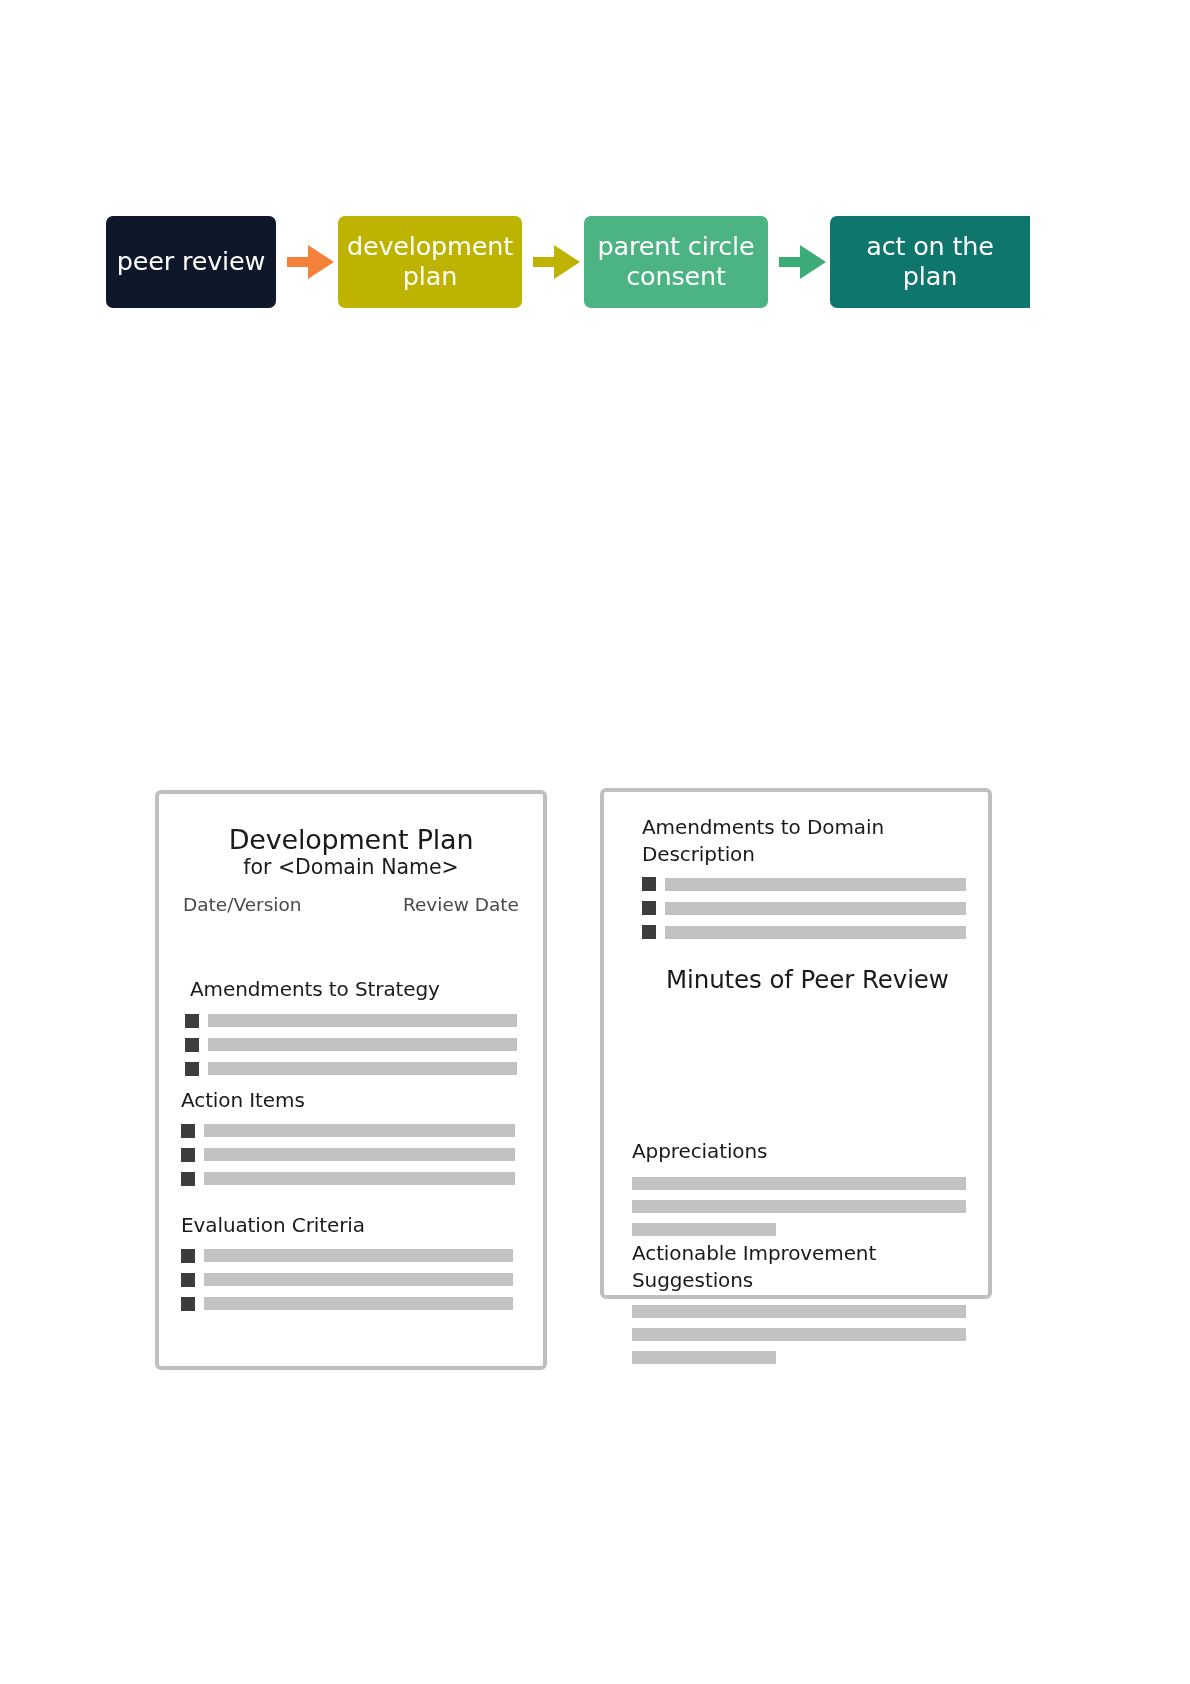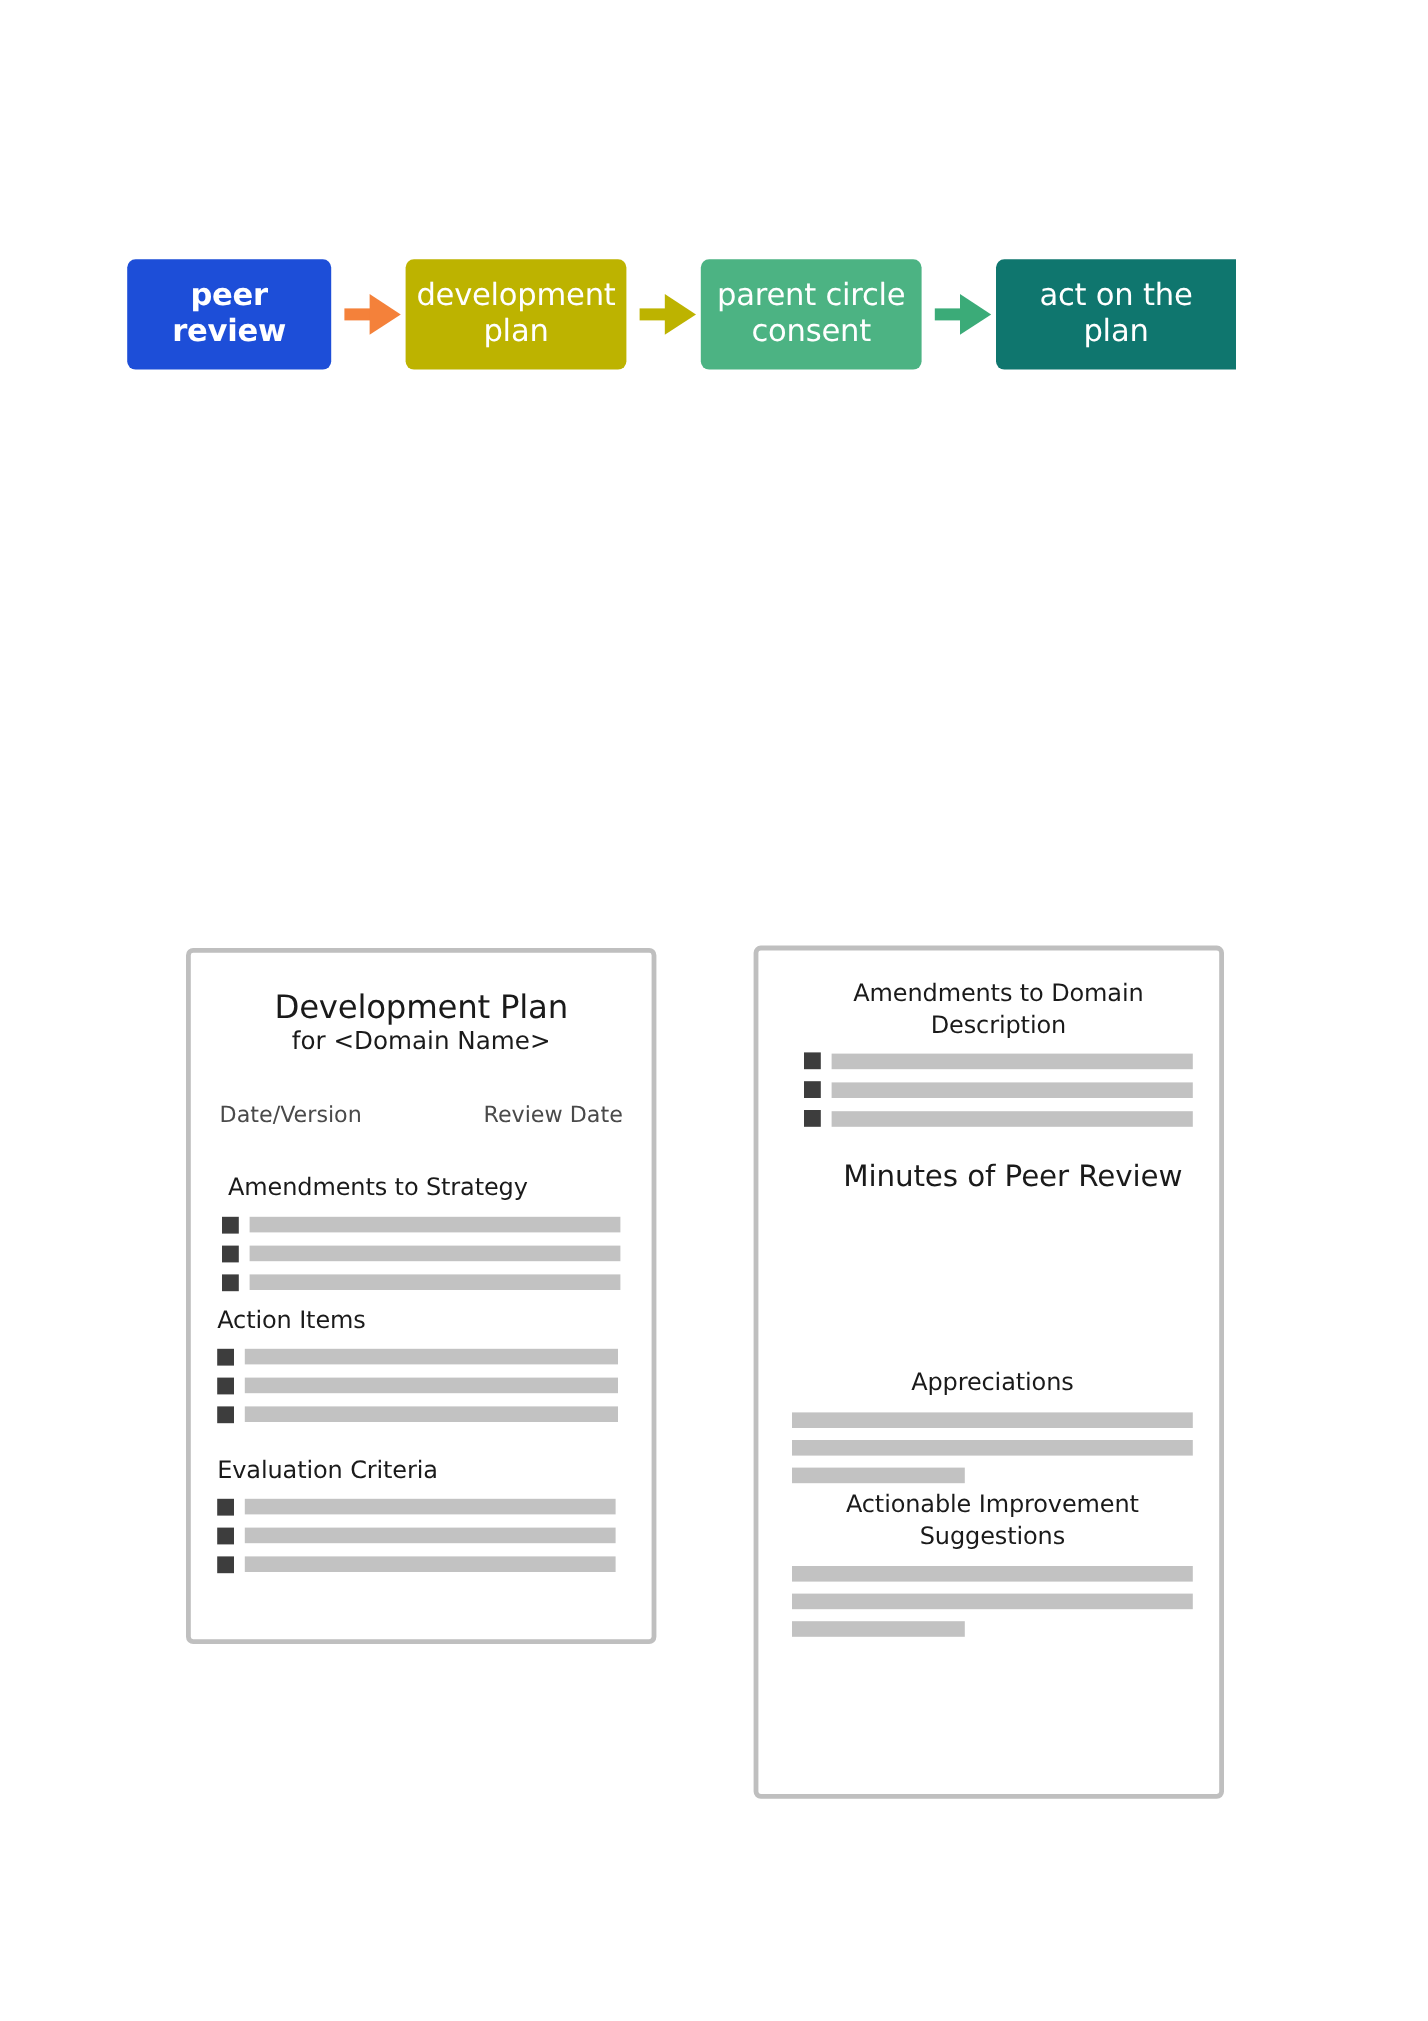--- a/index.html
+++ b/index.html
@@ -159,7 +159,7 @@
 
 <div id="flow-diagram">
 
-  <div class="flow-step s0" style="background: #1d4ed8; font-weight: bold;">
+  <div class="flow-step s0" style="background: #0f172a;">
     <span>peer review</span>
   </div>
   <div class="flow-arrow">

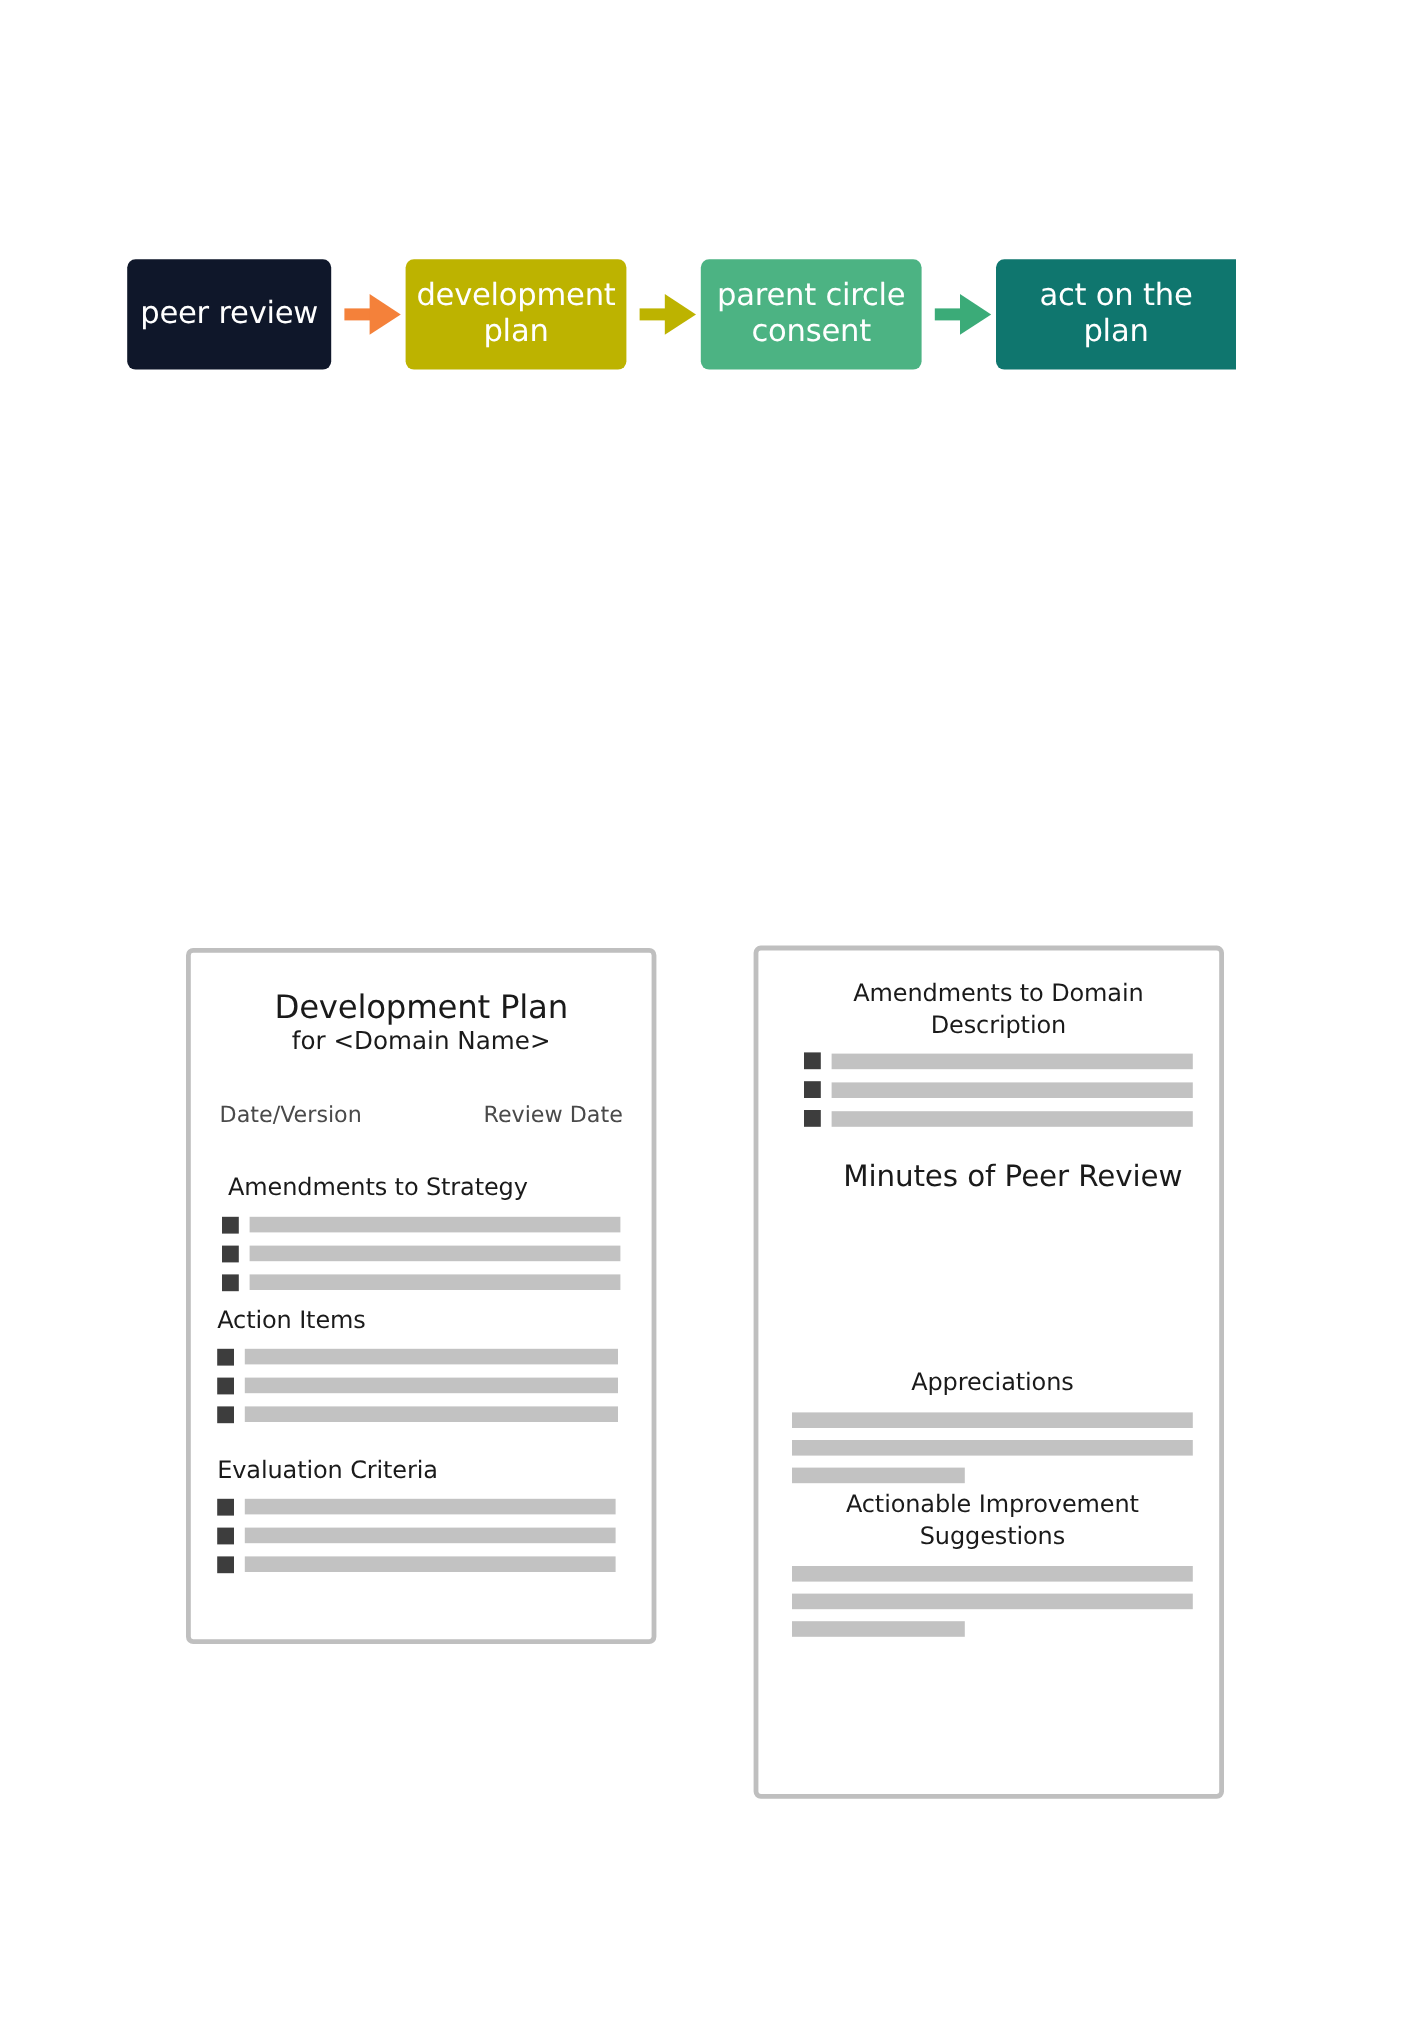--- a/index.html
+++ b/index.html
@@ -88,11 +88,10 @@
     height: 580px;
   }
   #doc-card-right {
-    left: 628px;
+    left: 600px;
     top: 788px;
     width: 392px;
-    height: 711px;
-    text-align: center;
+    height: 511px;
   }
 
   .doc-inner { position: relative; width: 100%; height: 100%; }

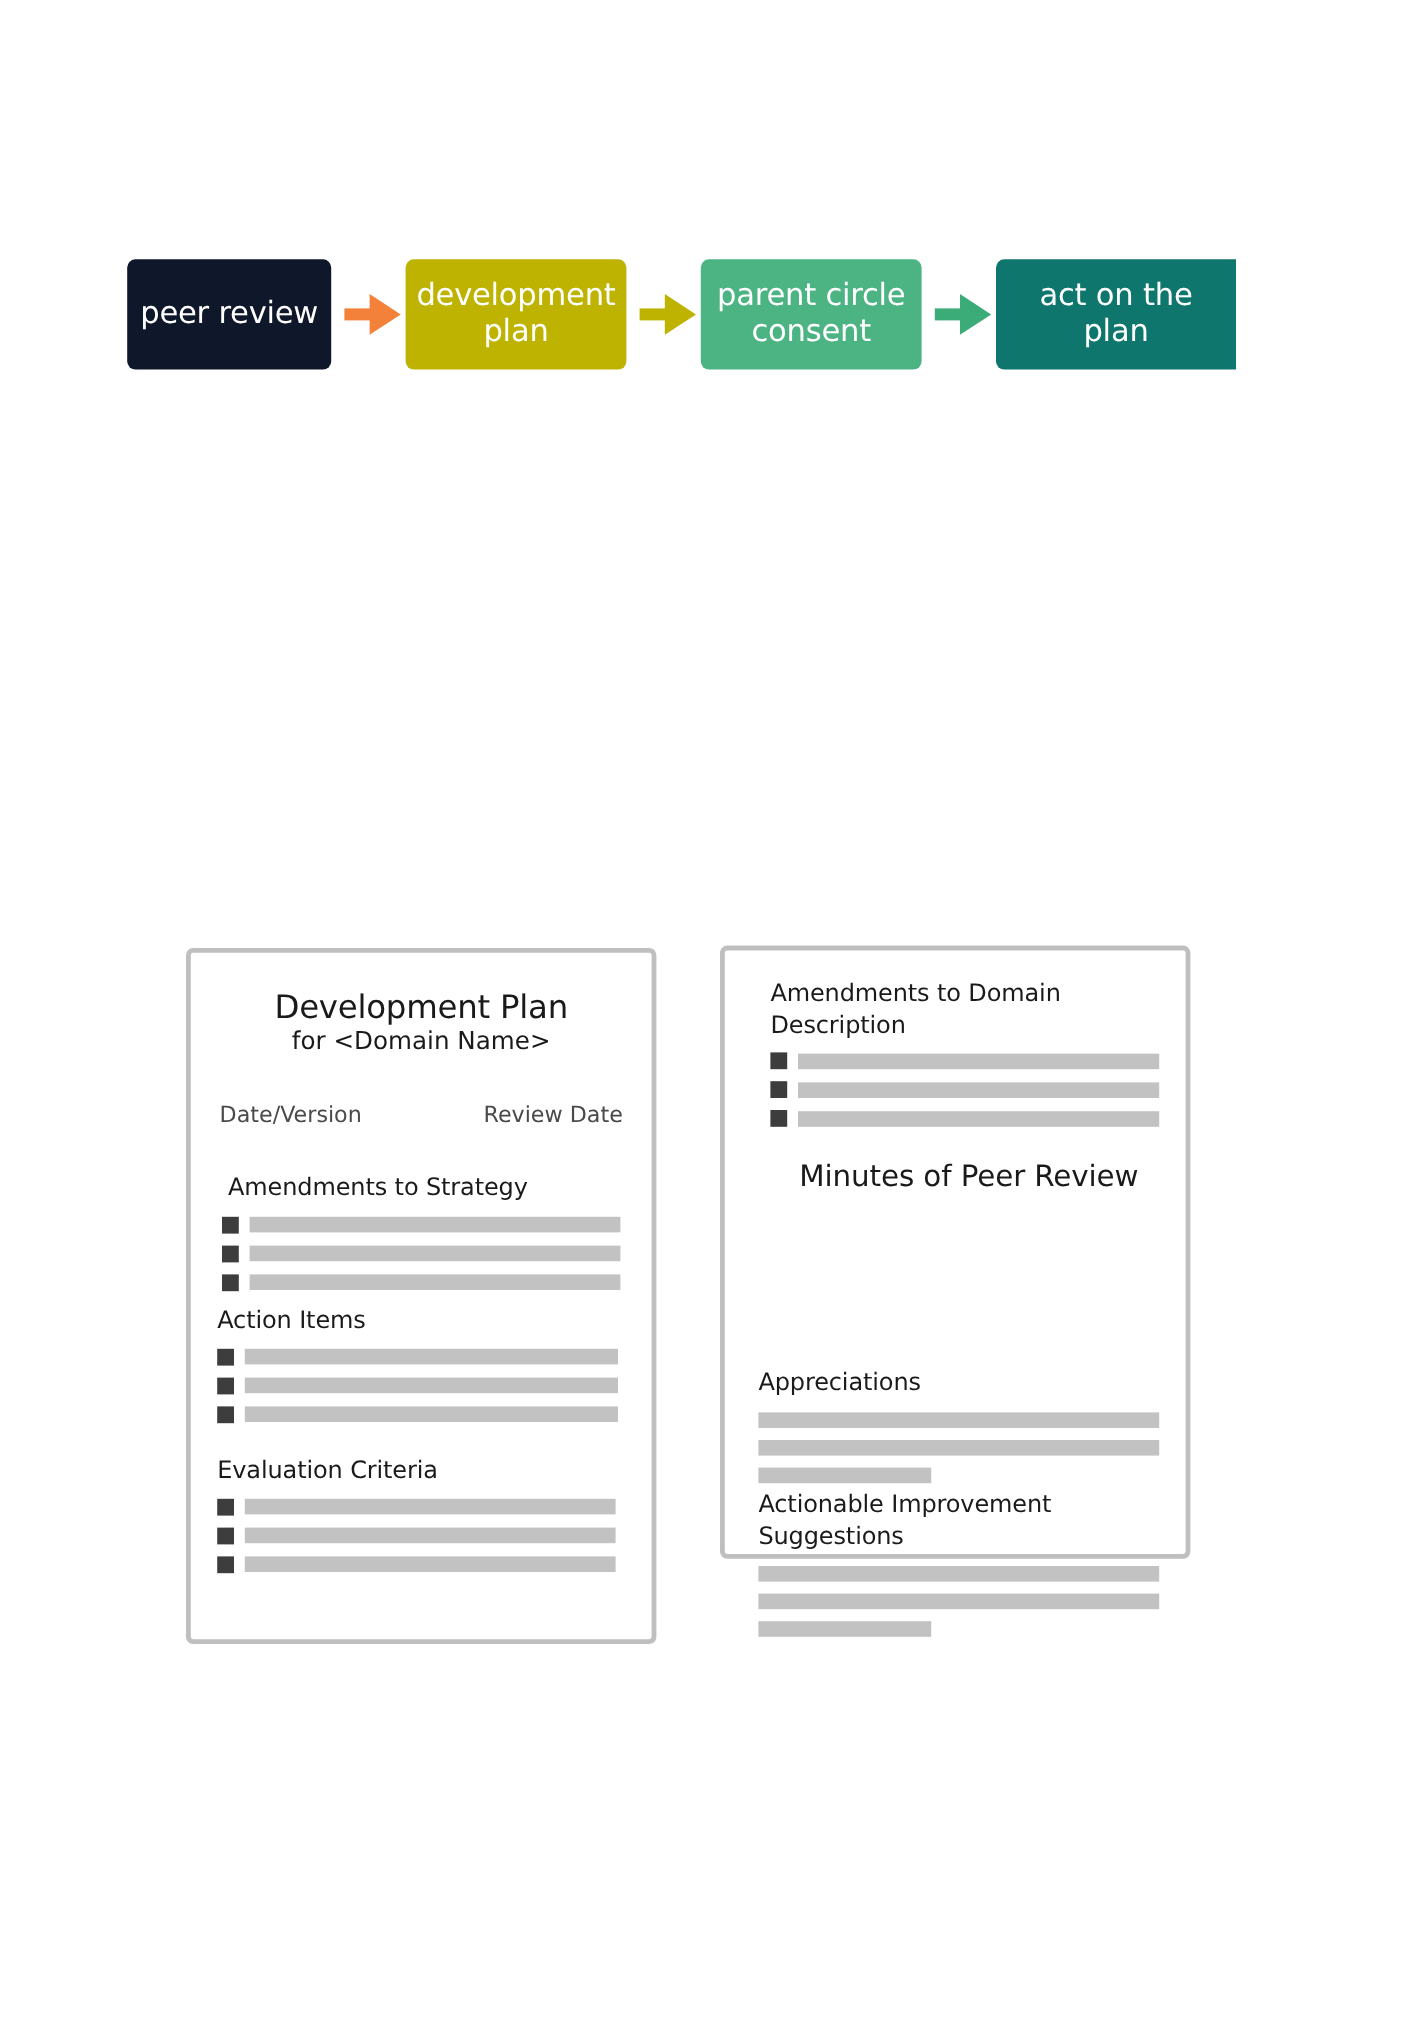--- a/index.html
+++ b/index.html
@@ -116,7 +116,6 @@
     justify-content: space-between;
     font-size: 18.5px;
     color: #4a4a4a;
-    margin-top: 25px;
   }
   .section-heading {
     font-size: 20px;

